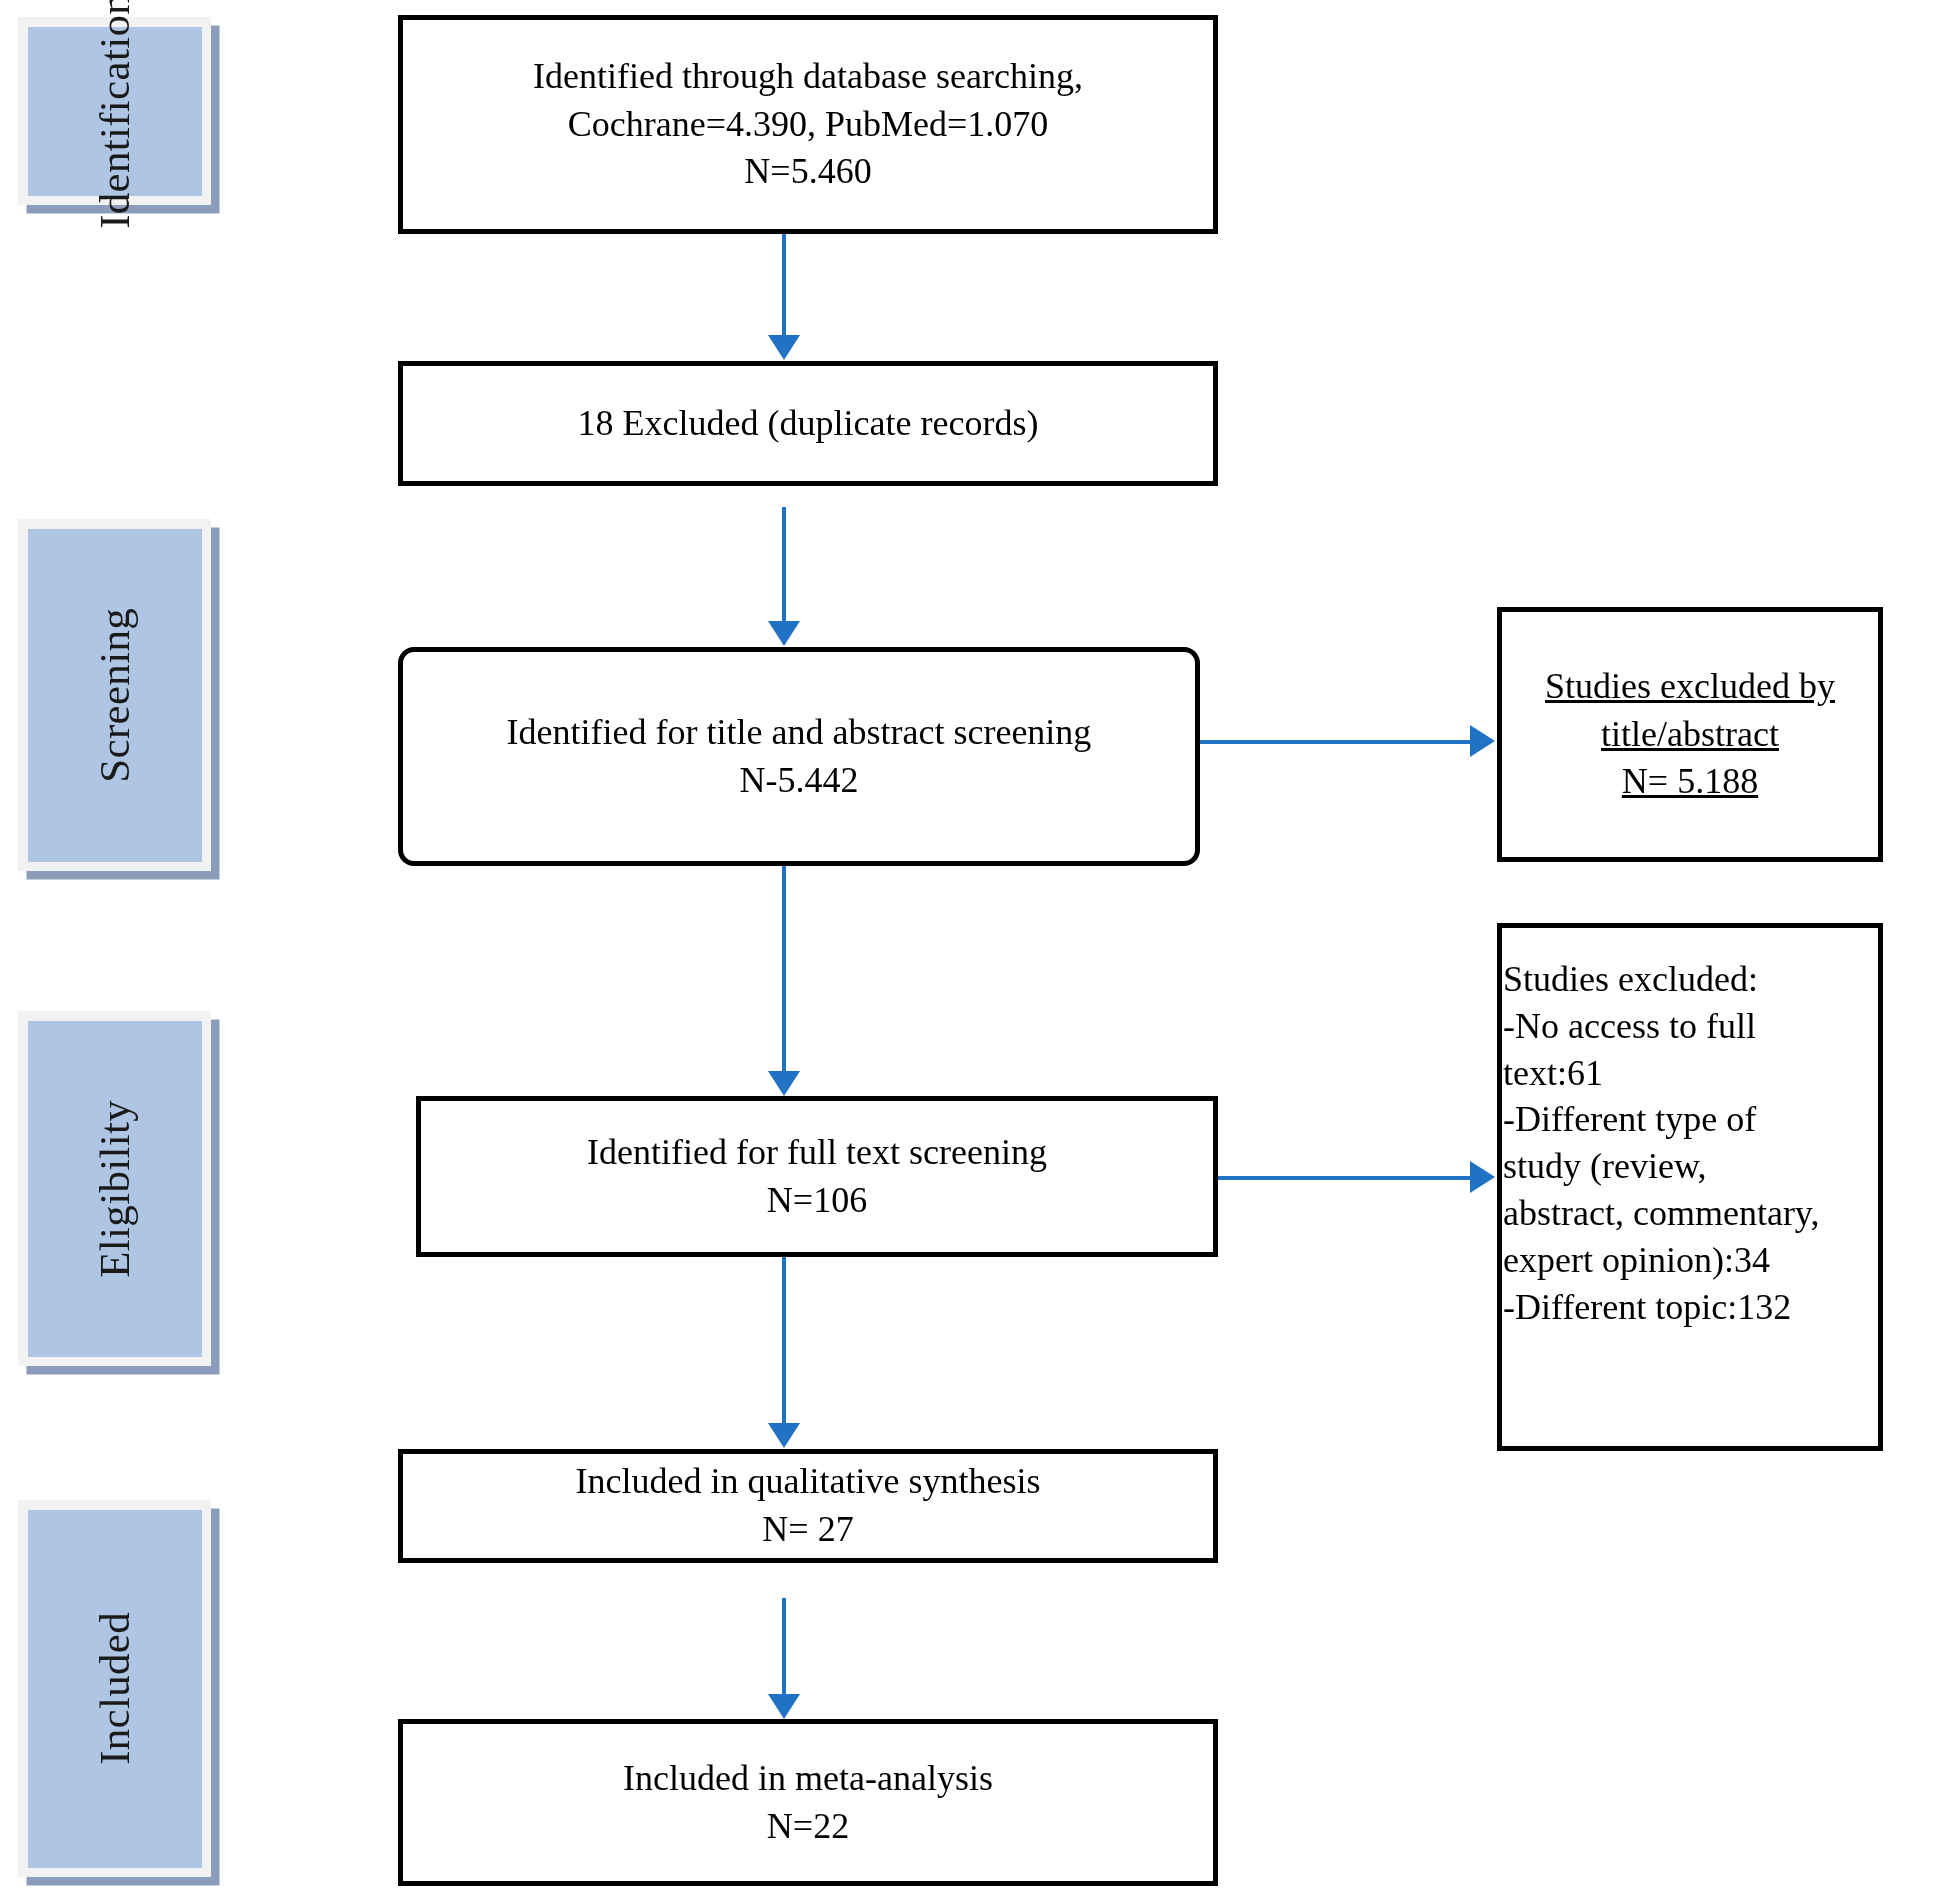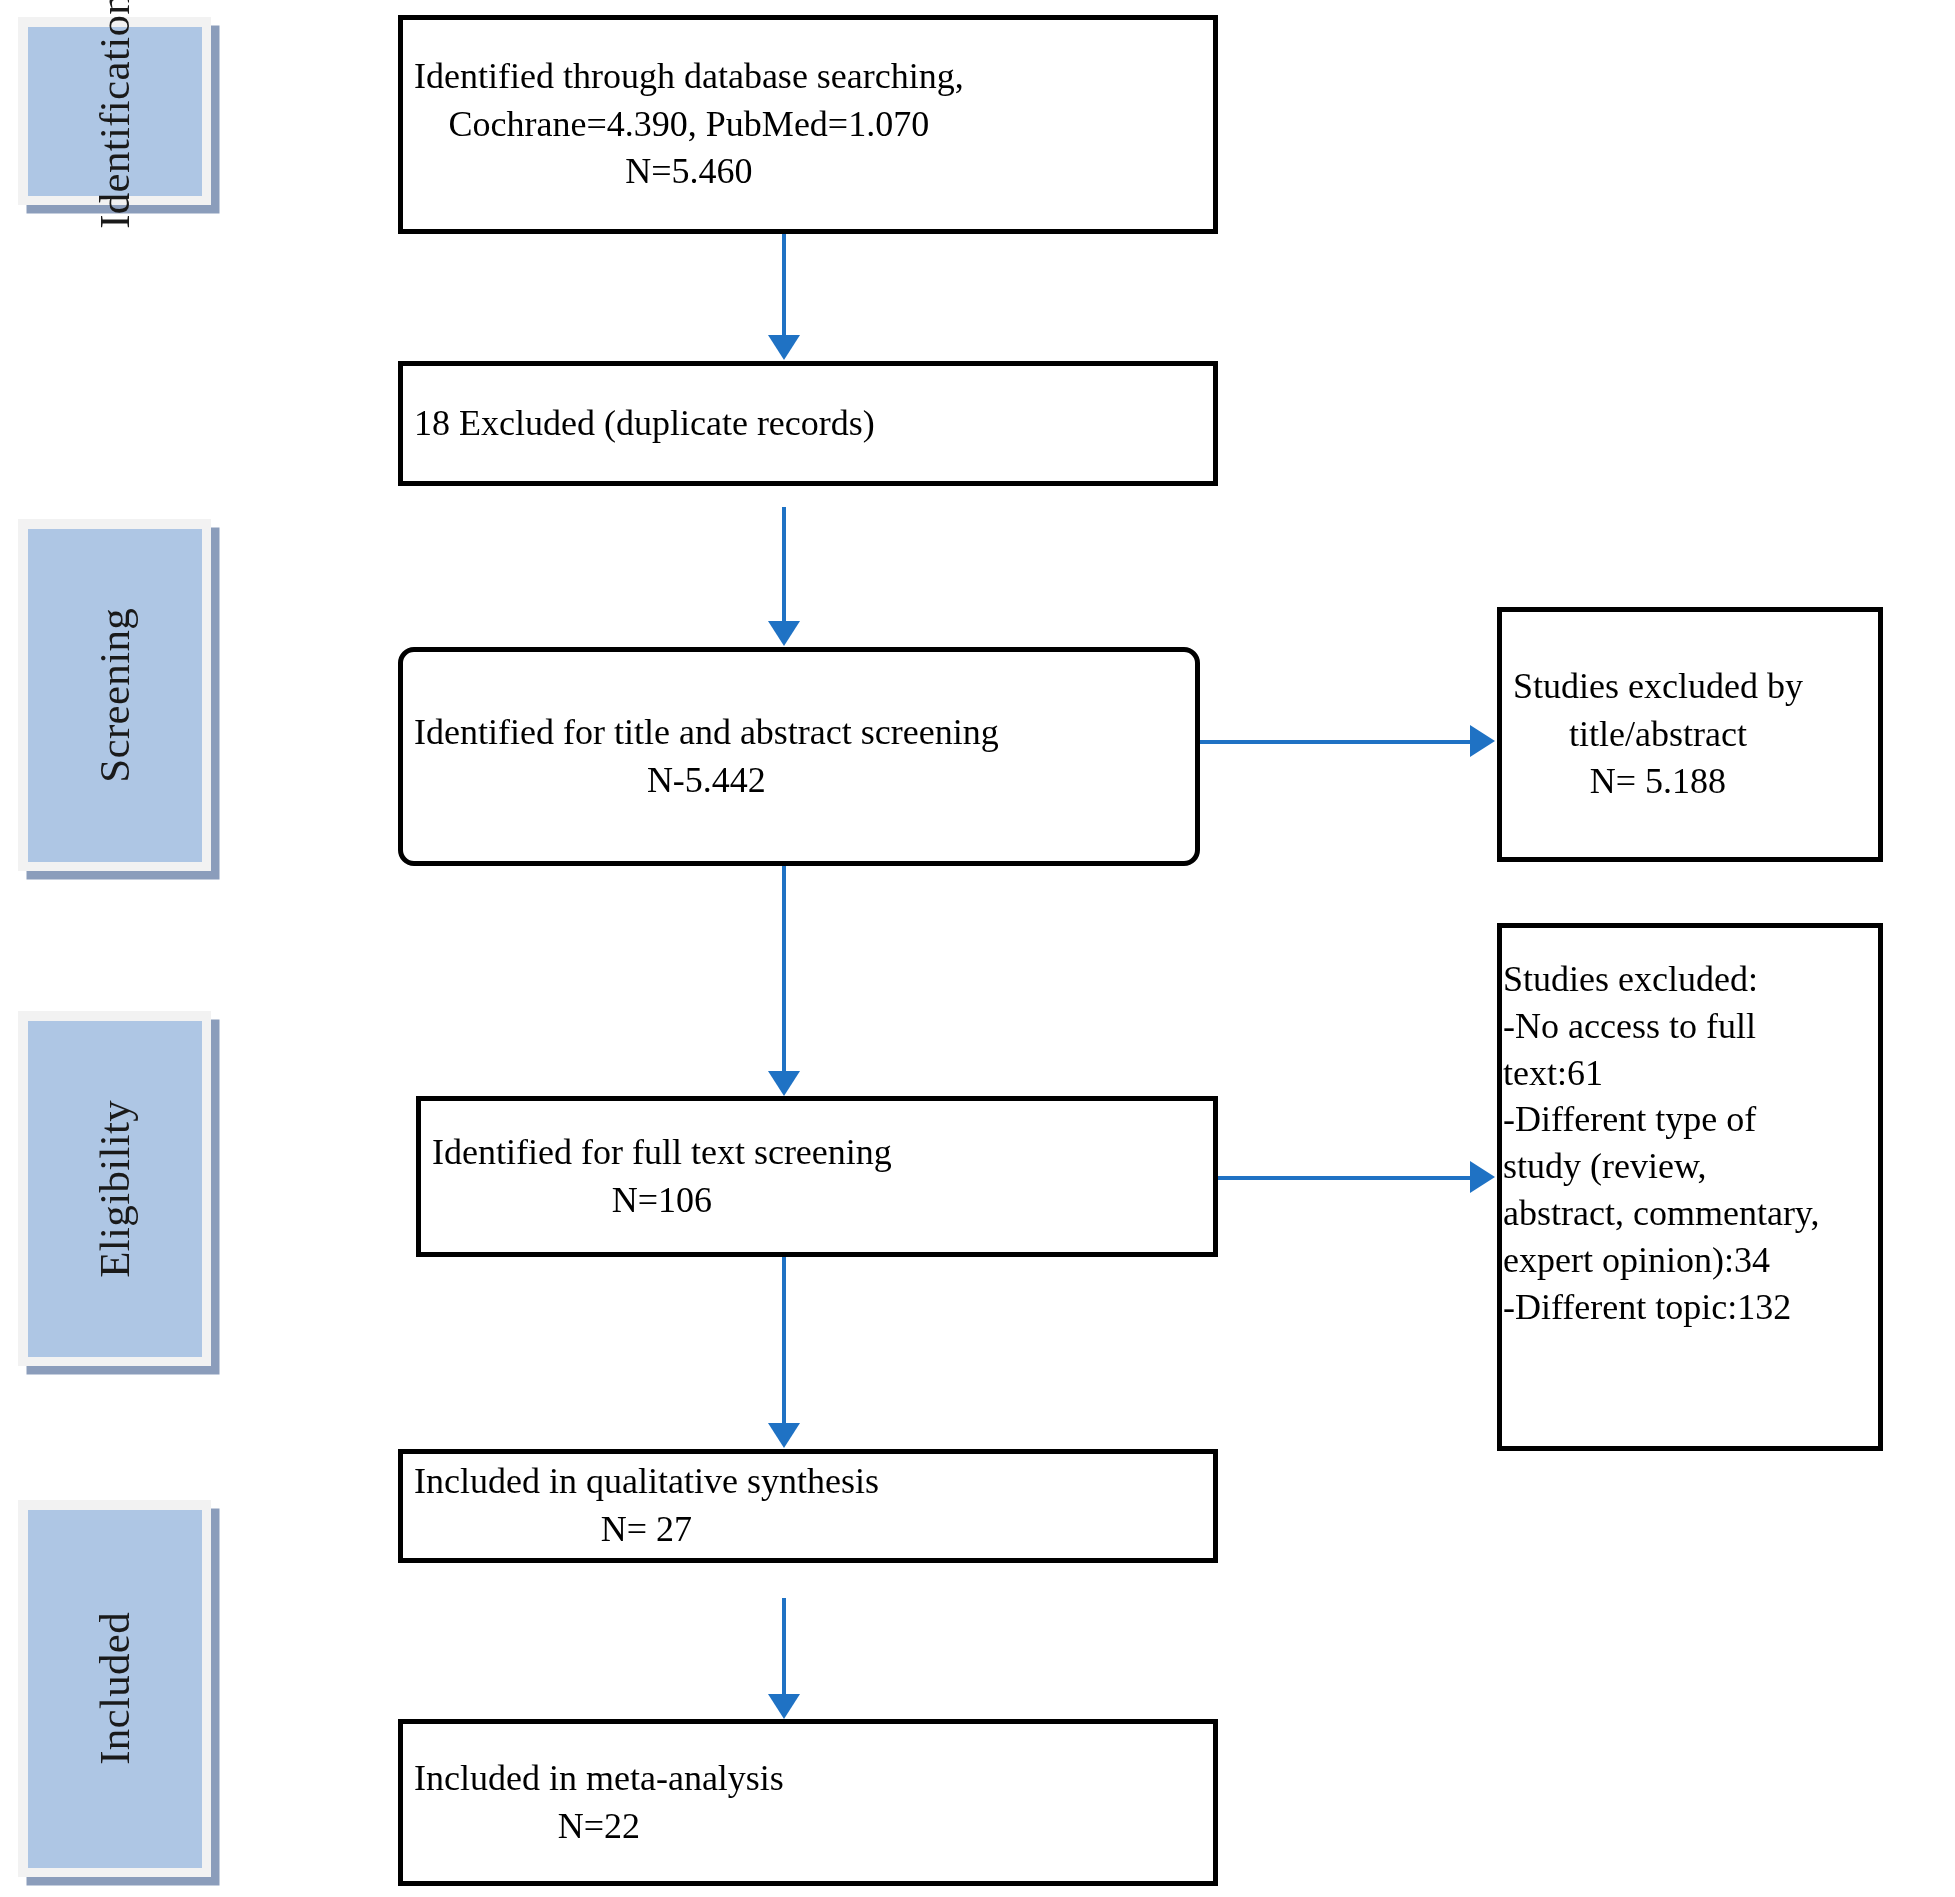--- a/index.html
+++ b/index.html
@@ -52,7 +52,7 @@
     border: 5.5px solid #000000;
     display: flex;
     align-items: center;
-    justify-content: flex-start;
+    justify-content: center;
     text-align: center;
   }
   .fbox .txt {

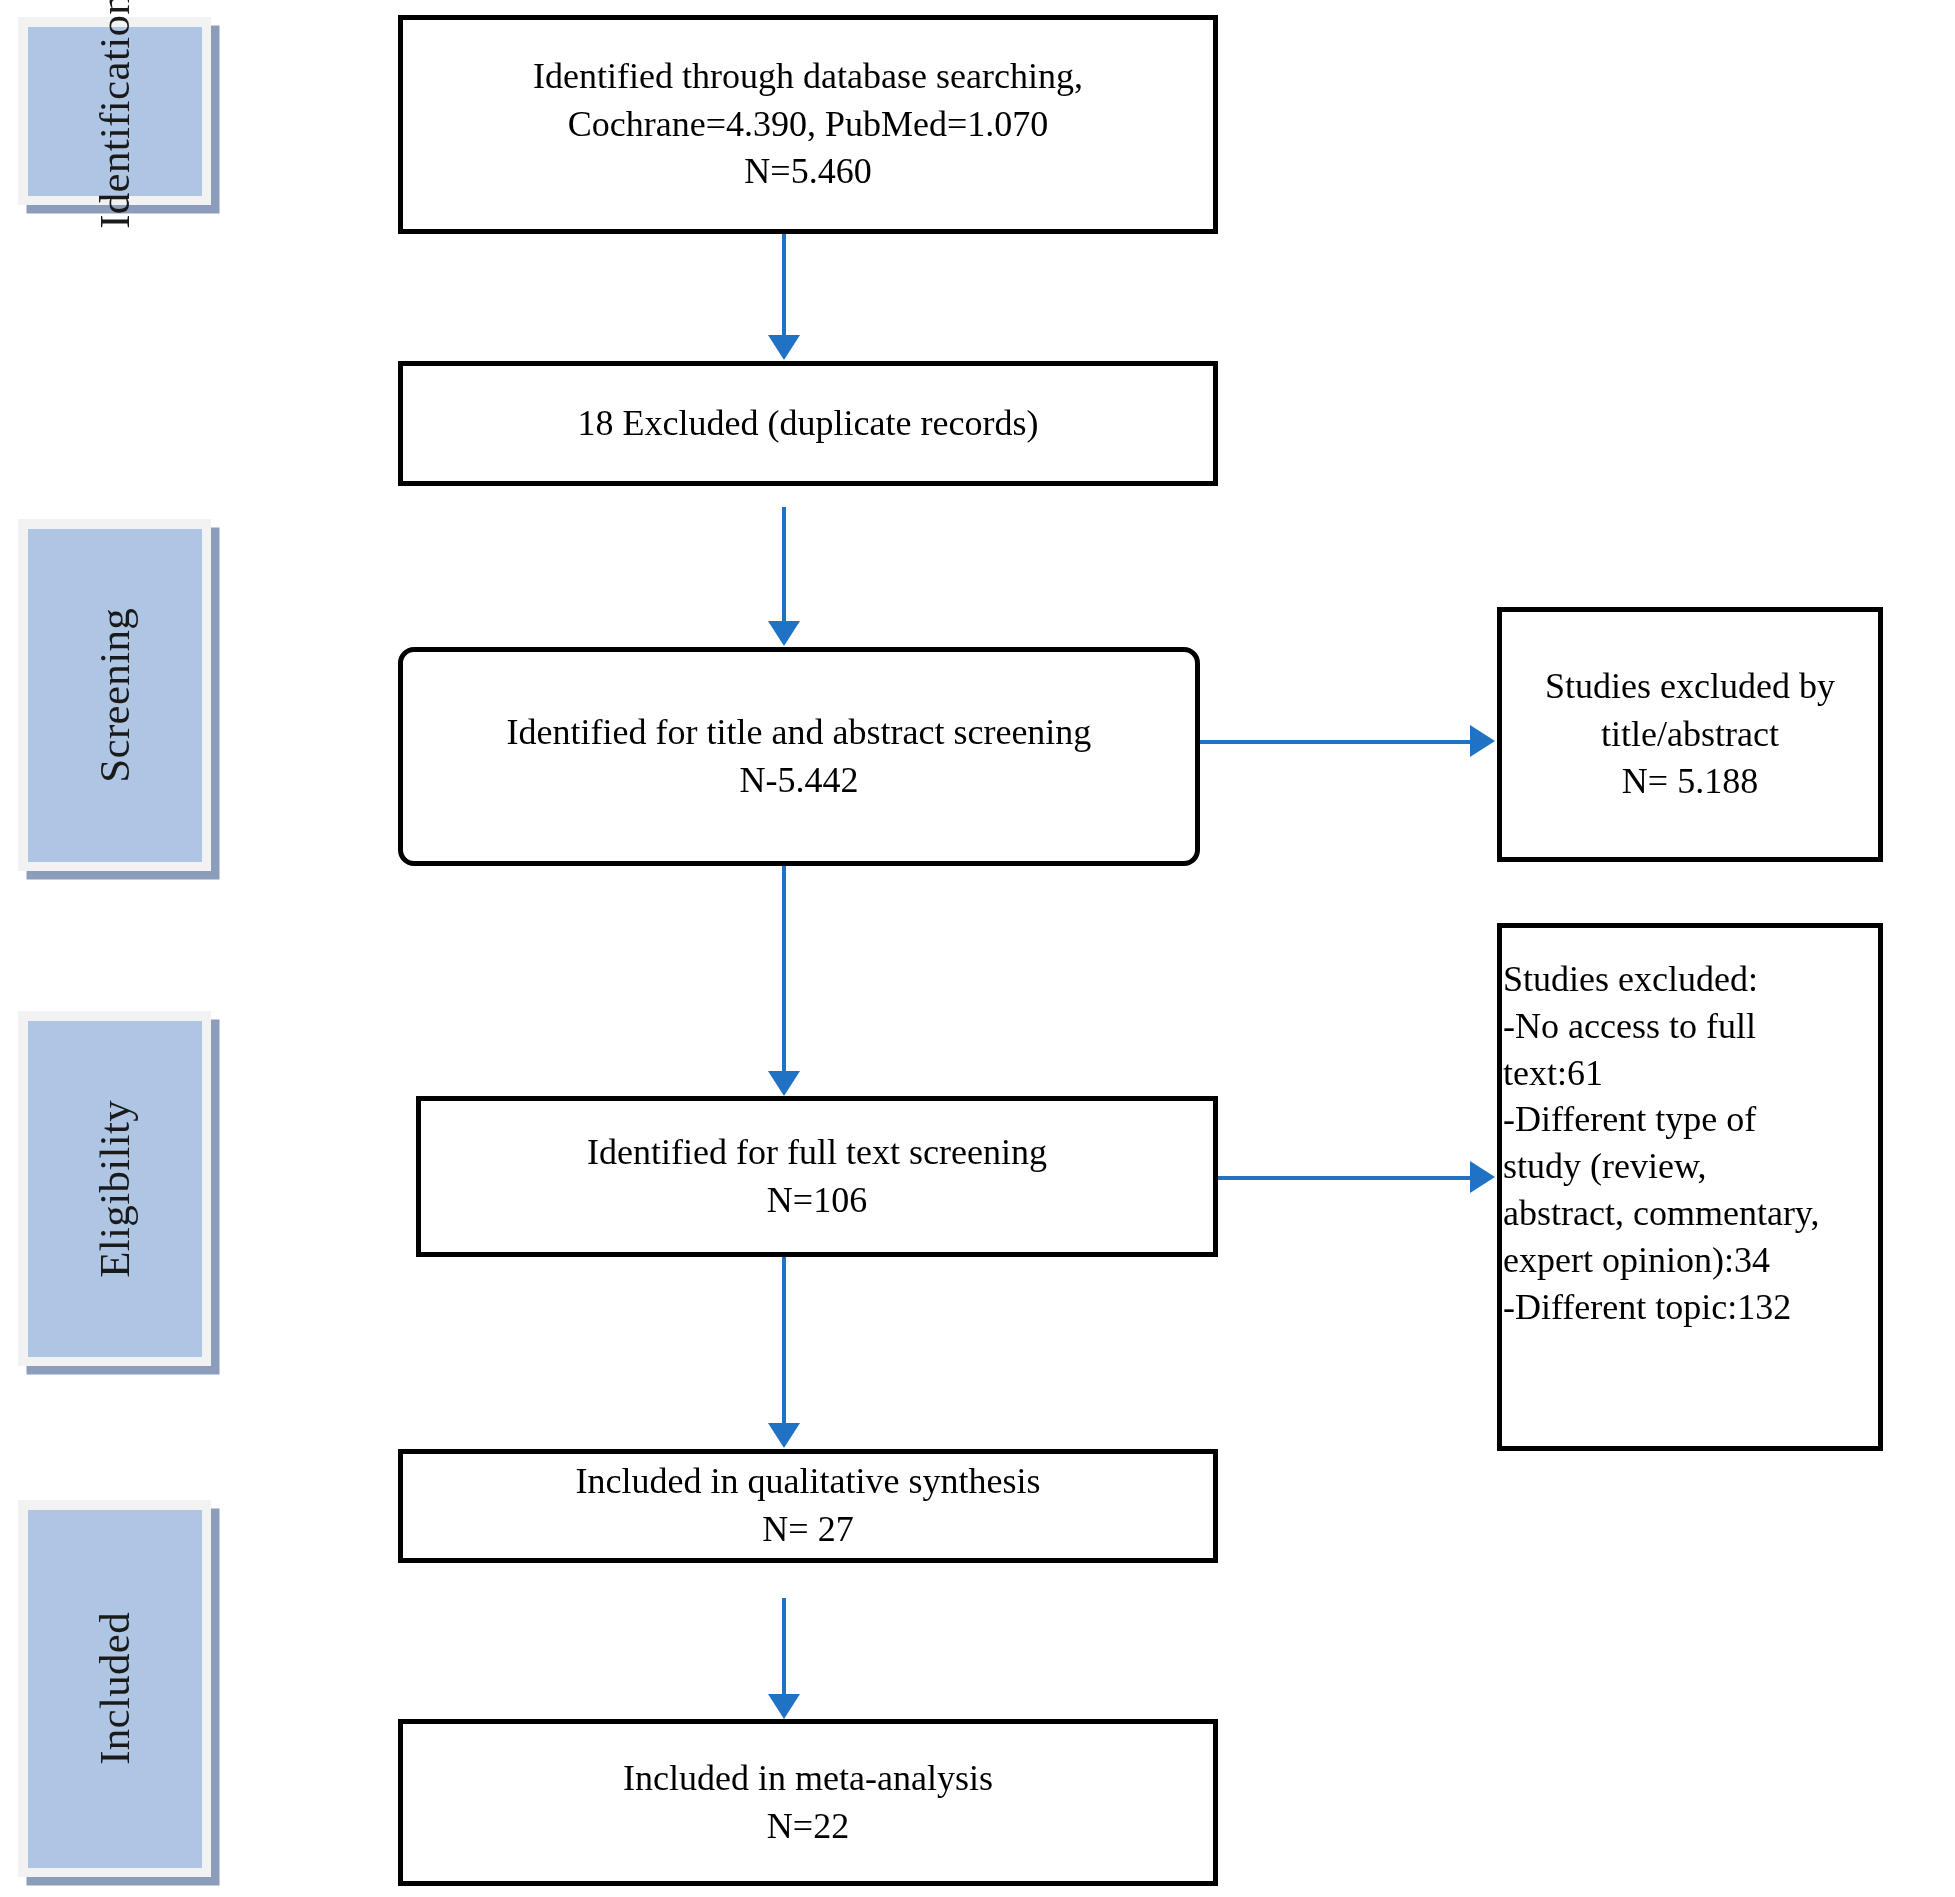--- a/index.html
+++ b/index.html
@@ -145,7 +145,7 @@
 N-5.442</div>
   </div>
 
-  <div class="fbox" style="left:1497px; top:607px; width:386px; height:255px;">
+  <div class="fbox" style="left:1497px; top:607px; width:386px; height:255px;text-decoration:underline;">
     <div class="txt">Studies excluded by
 title/abstract
 N= 5.188</div>

